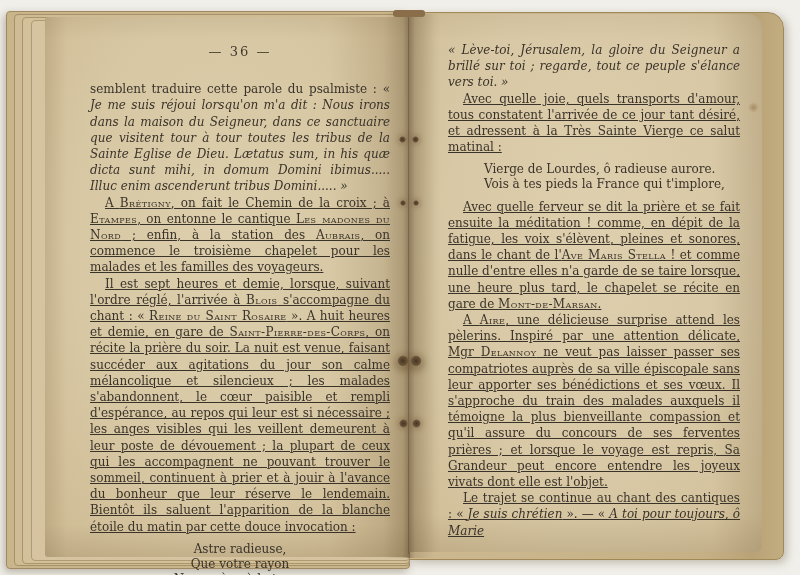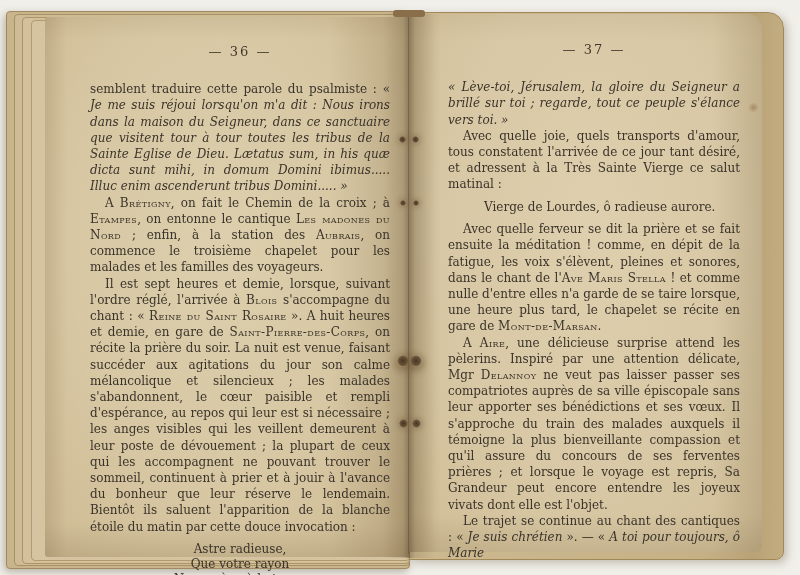--- a/index.html
+++ b/index.html
@@ -166,7 +166,6 @@
   </div>
 
   <div class="text-col col-right">
-    <span class="page-header">— 37 —</span>
     <div>
         <p class="para noindent"><span class="run-italic">« Lève-toi, Jérusalem, la gloire du Seigneur a brillé sur toi ; regarde, tout ce peuple s'élance vers toi. »</span></p>
         <p class="para indent"><span class="run-normal">Avec quelle joie, quels transports d'amour, tous constatent l'arrivée de ce jour tant désiré, et adressent à la Très Sainte Vierge ce salut matinal :</span></p>

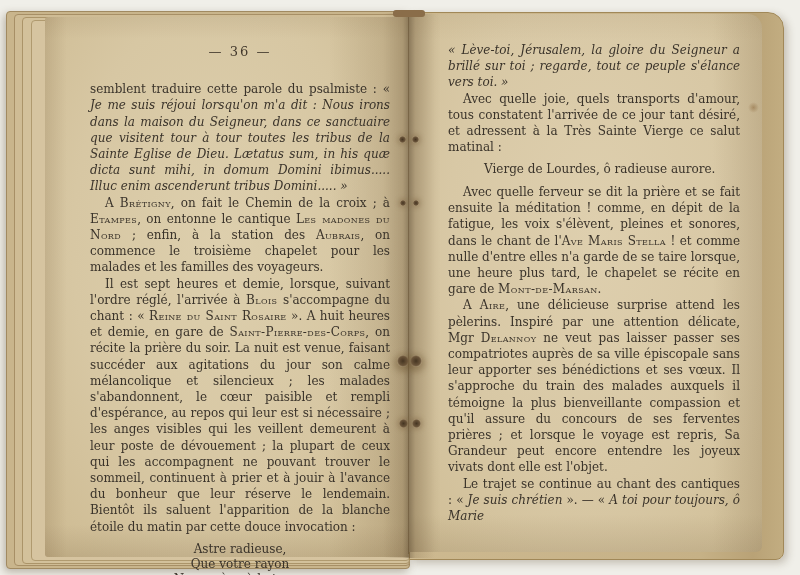--- a/index.html
+++ b/index.html
@@ -111,7 +111,7 @@
   }
 
   .para { margin: 0; }
-  .para.indent { text-indent: 15px; }
+  .para.indent { text-indent: 15px; text-decoration: underline; }
   .para.noindent { text-indent: 0; }
   .run-normal { font-style: normal; }
   .run-italic { font-style: italic; }

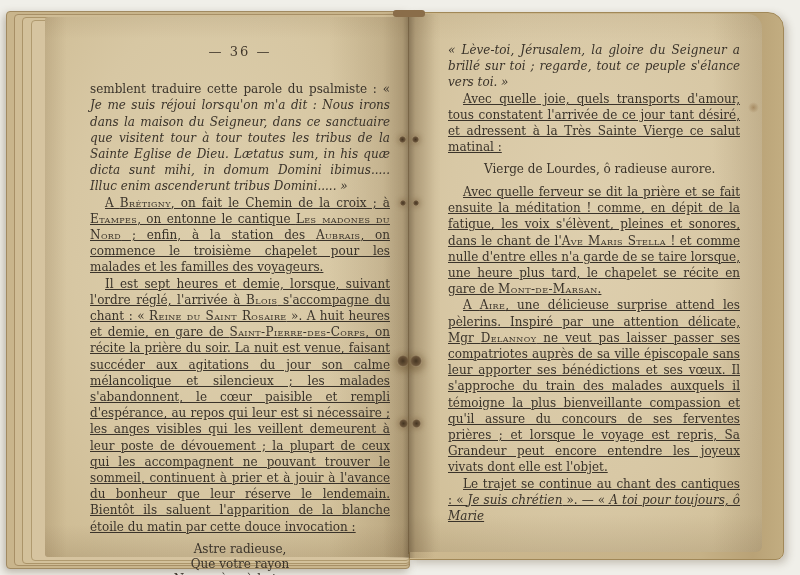--- a/index.html
+++ b/index.html
@@ -171,6 +171,7 @@
         <p class="para indent"><span class="run-normal">Avec quelle joie, quels transports d'amour, tous constatent l'arrivée de ce jour tant désiré, et adressent à la Très Sainte Vierge ce salut matinal :</span></p>
         <div class="verse left">
           <div class="verse-line">Vierge de Lourdes, ô radieuse aurore.</div>
+          <div class="verse-line">Vois à tes pieds la France qui t'implore,</div>
         </div>
         <p class="para indent"><span class="run-normal">Avec quelle ferveur se dit la prière et se fait ensuite la méditation ! comme, en dépit de la fatigue, les voix s'élèvent, pleines et sonores, dans le chant de l'</span><span class="run-smallcaps">Ave Maris Stella</span><span class="run-normal"> ! et comme nulle d'entre elles n'a garde de se taire lorsque, une heure plus tard, le chapelet se récite en gare de </span><span class="run-smallcaps">Mont-de-Marsan</span><span class="run-normal">.</span></p>
         <p class="para indent"><span class="run-normal">A </span><span class="run-smallcaps">Aire</span><span class="run-normal">, une délicieuse surprise attend les pèlerins. Inspiré par une attention délicate, Mgr </span><span class="run-smallcaps">Delannoy</span><span class="run-normal"> ne veut pas laisser passer ses compatriotes auprès de sa ville épiscopale sans leur apporter ses bénédictions et ses vœux. Il s'approche du train des malades auxquels il témoigne la plus bienveillante compassion et qu'il assure du concours de ses ferventes prières ; et lorsque le voyage est repris, Sa Grandeur peut encore entendre les joyeux vivats dont elle est l'objet.</span></p>

